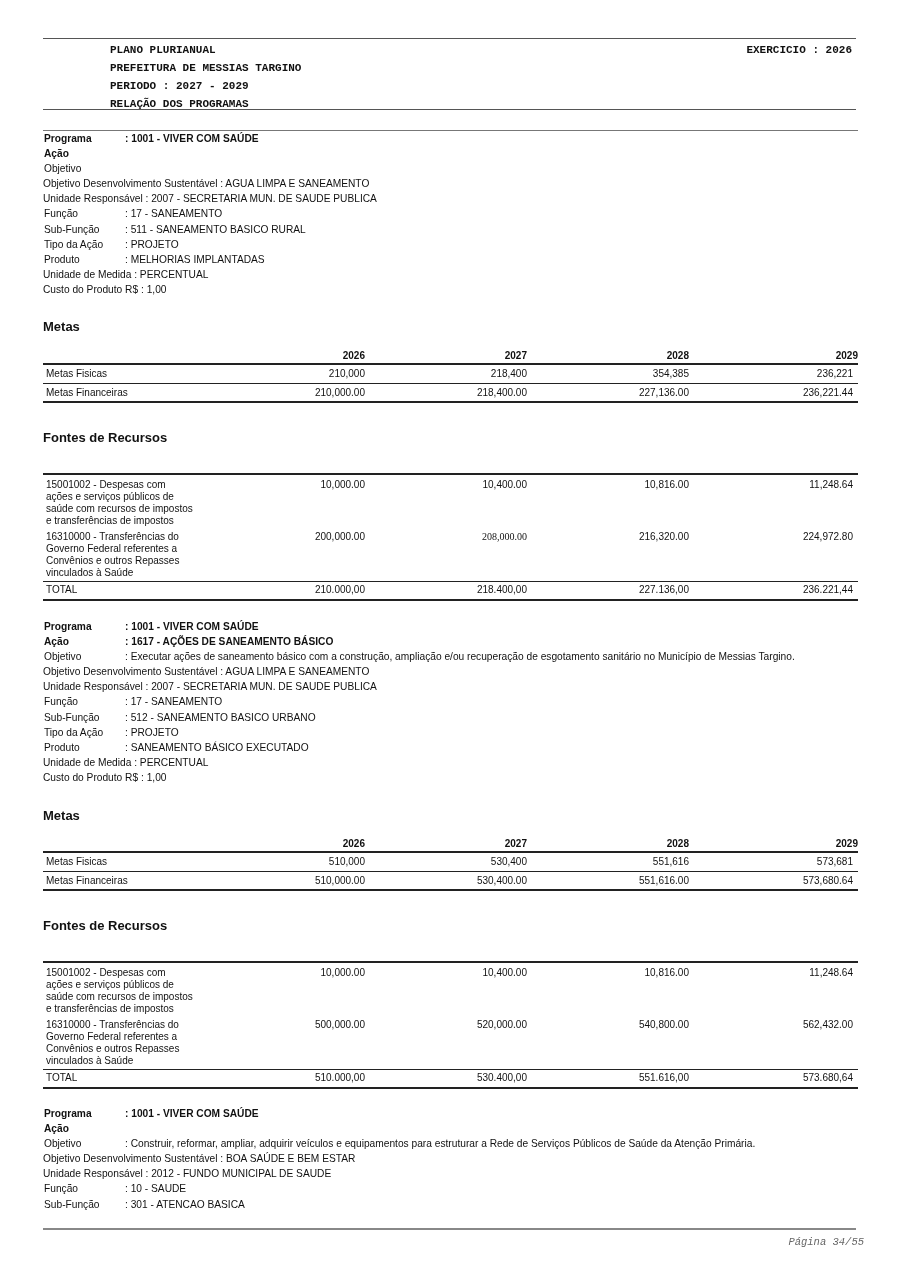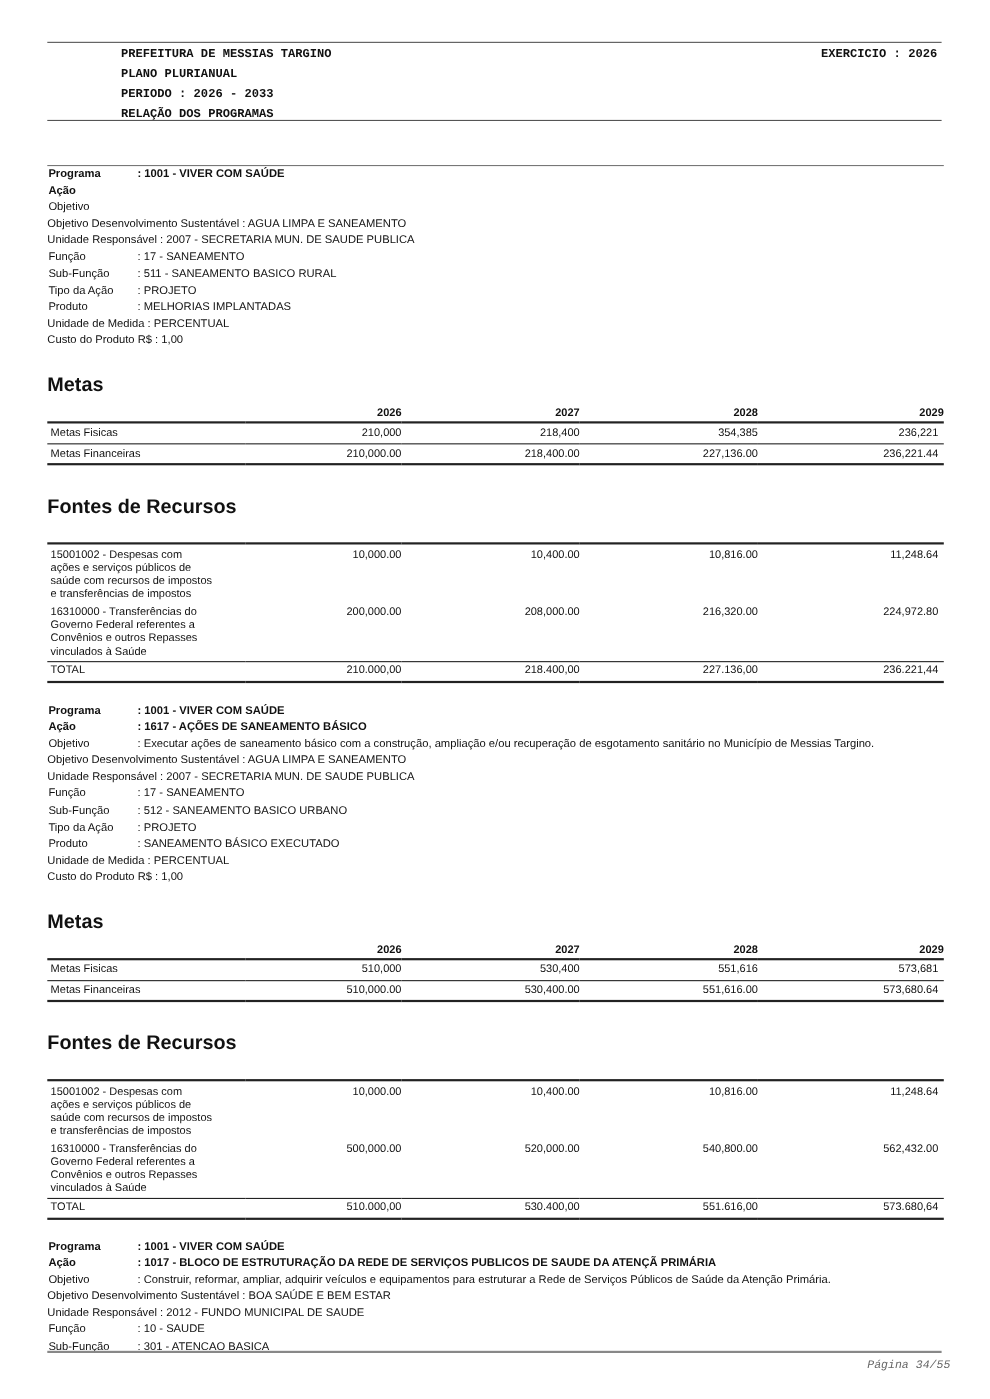--- a/index.html
+++ b/index.html
@@ -34,8 +34,8 @@
 
 <div class="page-header">
   <div class="hdr-lines">
+    <div>PLANO PLURIANUAL</div>
     <div>PREFEITURA DE MESSIAS TARGINO</div>
-    <div>PLANO PLURIANUAL</div>
     <div>PERIODO : 2026 - 2033</div>
     <div>RELAÇÃO DOS PROGRAMAS</div>
   </div>

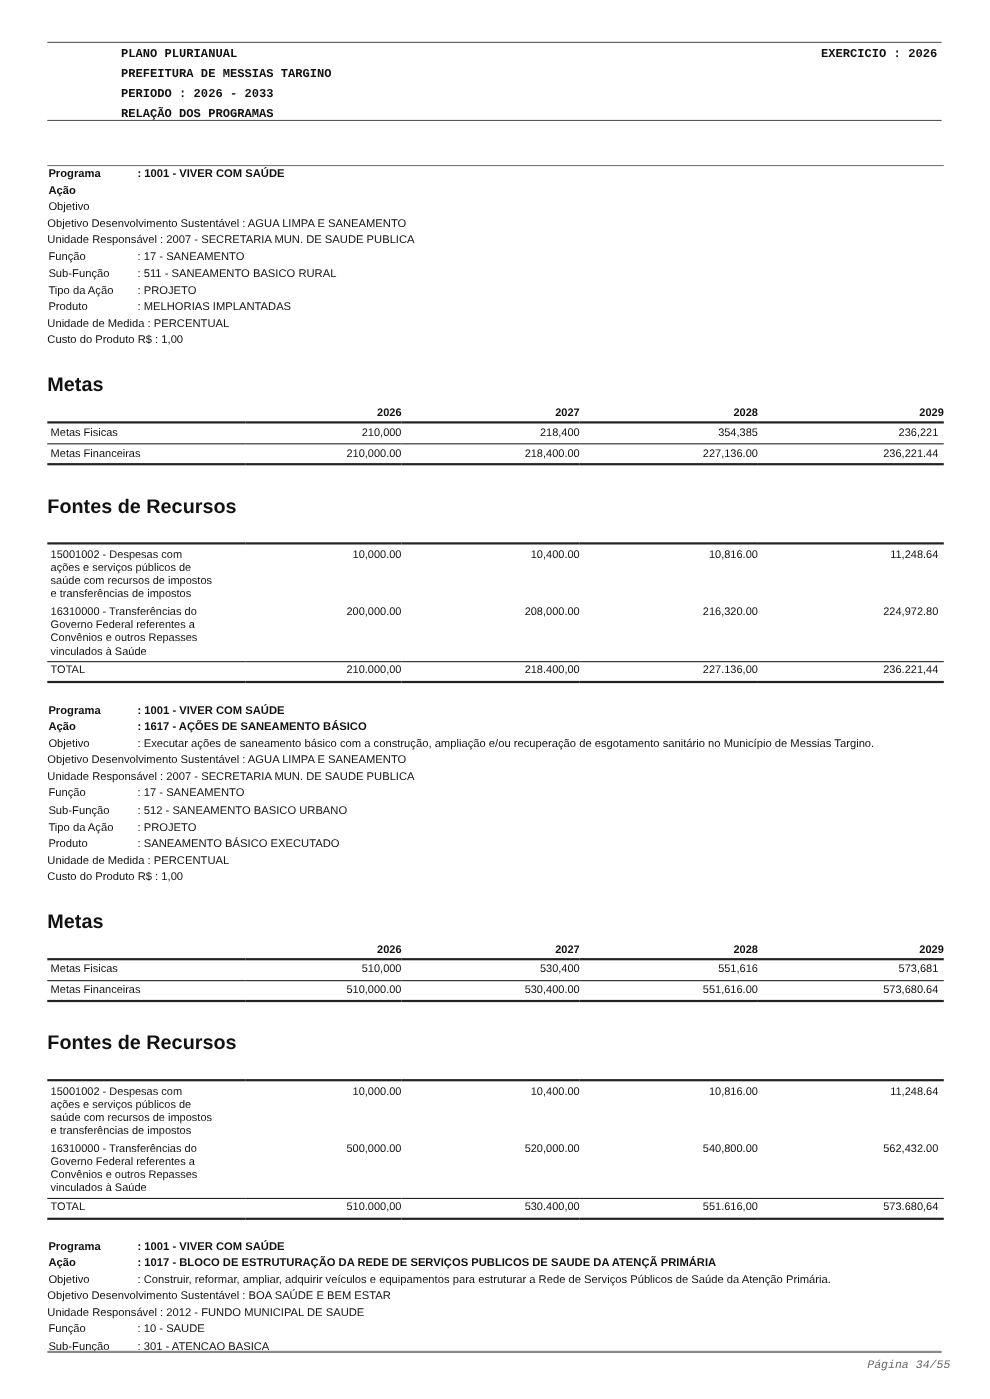--- a/index.html
+++ b/index.html
@@ -36,7 +36,7 @@
   <div class="hdr-lines">
     <div>PLANO PLURIANUAL</div>
     <div>PREFEITURA DE MESSIAS TARGINO</div>
-    <div>PERIODO : 2026 - 2033</div>
+    <div>PERIODO : 2027 - 2029</div>
     <div>RELAÇÃO DOS PROGRAMAS</div>
   </div>
   <div class="hdr-exercicio">EXERCICIO : 2026</div>

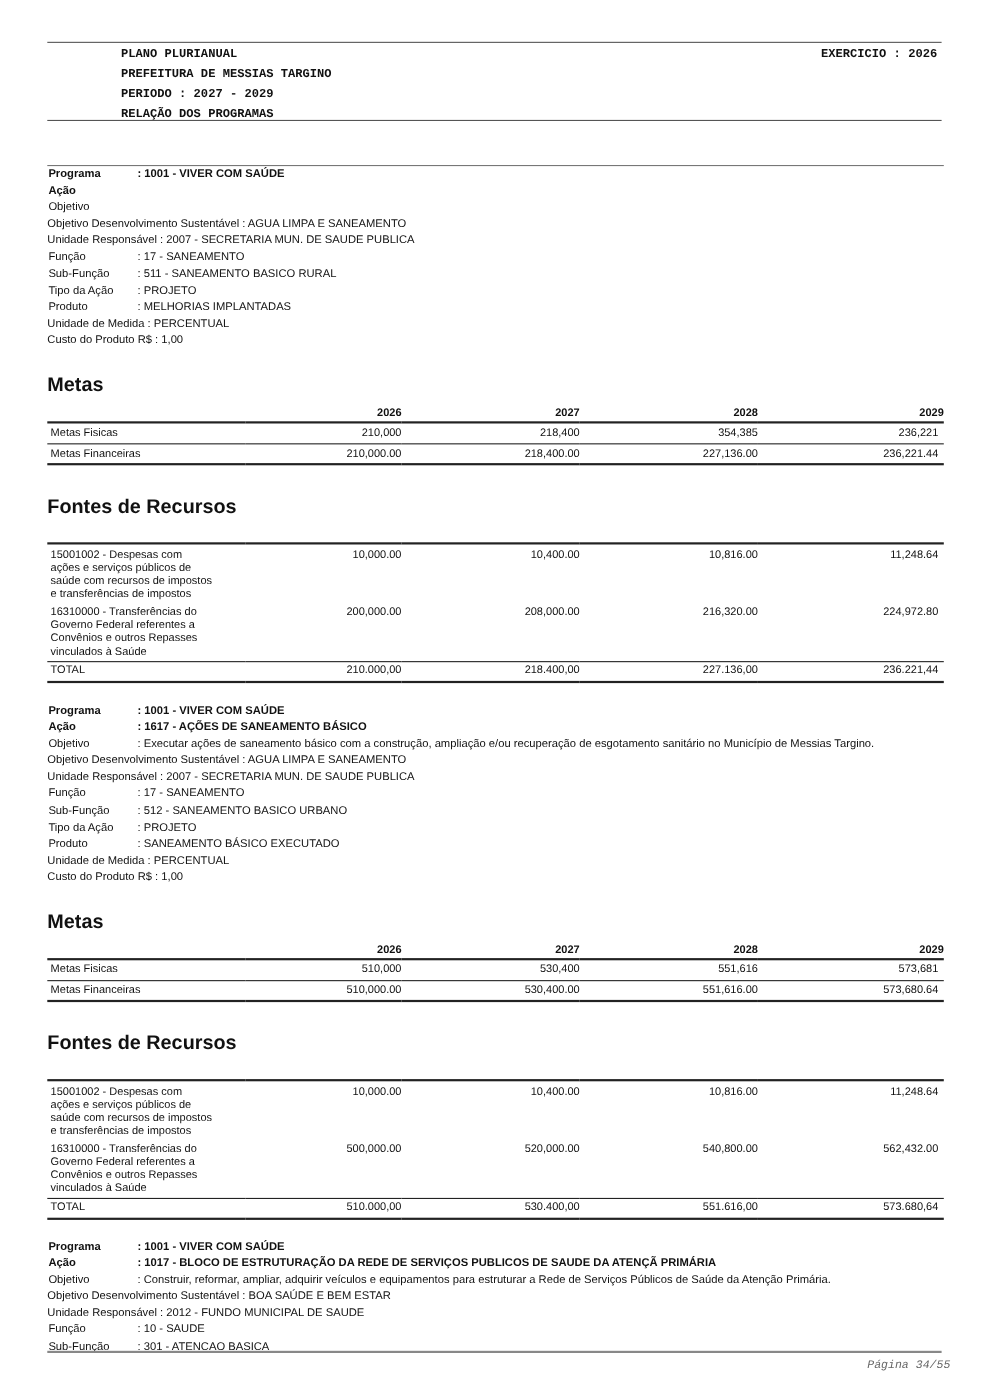--- a/index.html
+++ b/index.html
@@ -9,7 +9,7 @@
   .hdr-exercicio { position: absolute; right: 4px; top: 2px; font-family: "Liberation Mono", monospace; font-weight: bold; font-size: 11px; line-height: 18px; }
   .hdr-bottom-line { position: absolute; left: 43px; top: 109px; width: 813px; border-top: 1px solid #555; }
 
-  .section { position: absolute; left: 43px; width: 815px; margin-top: 20px; }
+  .section { position: absolute; left: 43px; width: 815px; }
   .info-sep { border-top: 1px solid #777; }
   .info { font-size: 10.2px; line-height: 15.1px; }
   .info .row { display: flex; white-space: nowrap; }

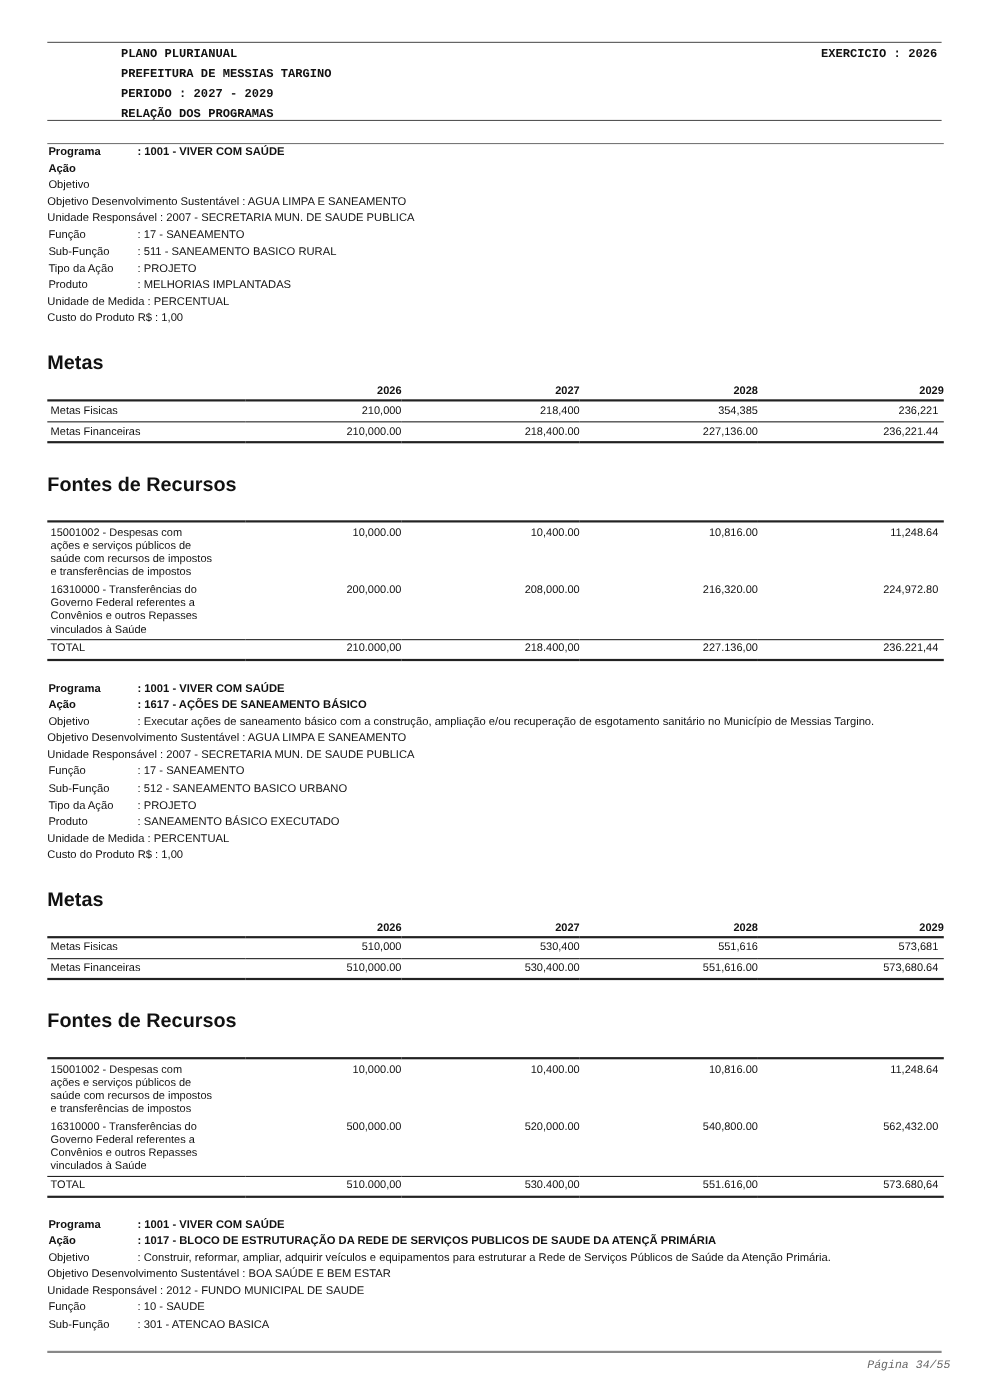--- a/index.html
+++ b/index.html
@@ -16,7 +16,7 @@
   .info .lbl { width: 81px; flex: none; padding-left: 1px; }
   .info .b { font-weight: bold; }
 
-  .h2 { font-size: 18px; font-weight: bold; }
+  .h2 { font-size: 13px; font-weight: bold; }
 
   table.grid { width: 815px; border-collapse: collapse; font-size: 10px; }
   table.grid td { padding: 0; }

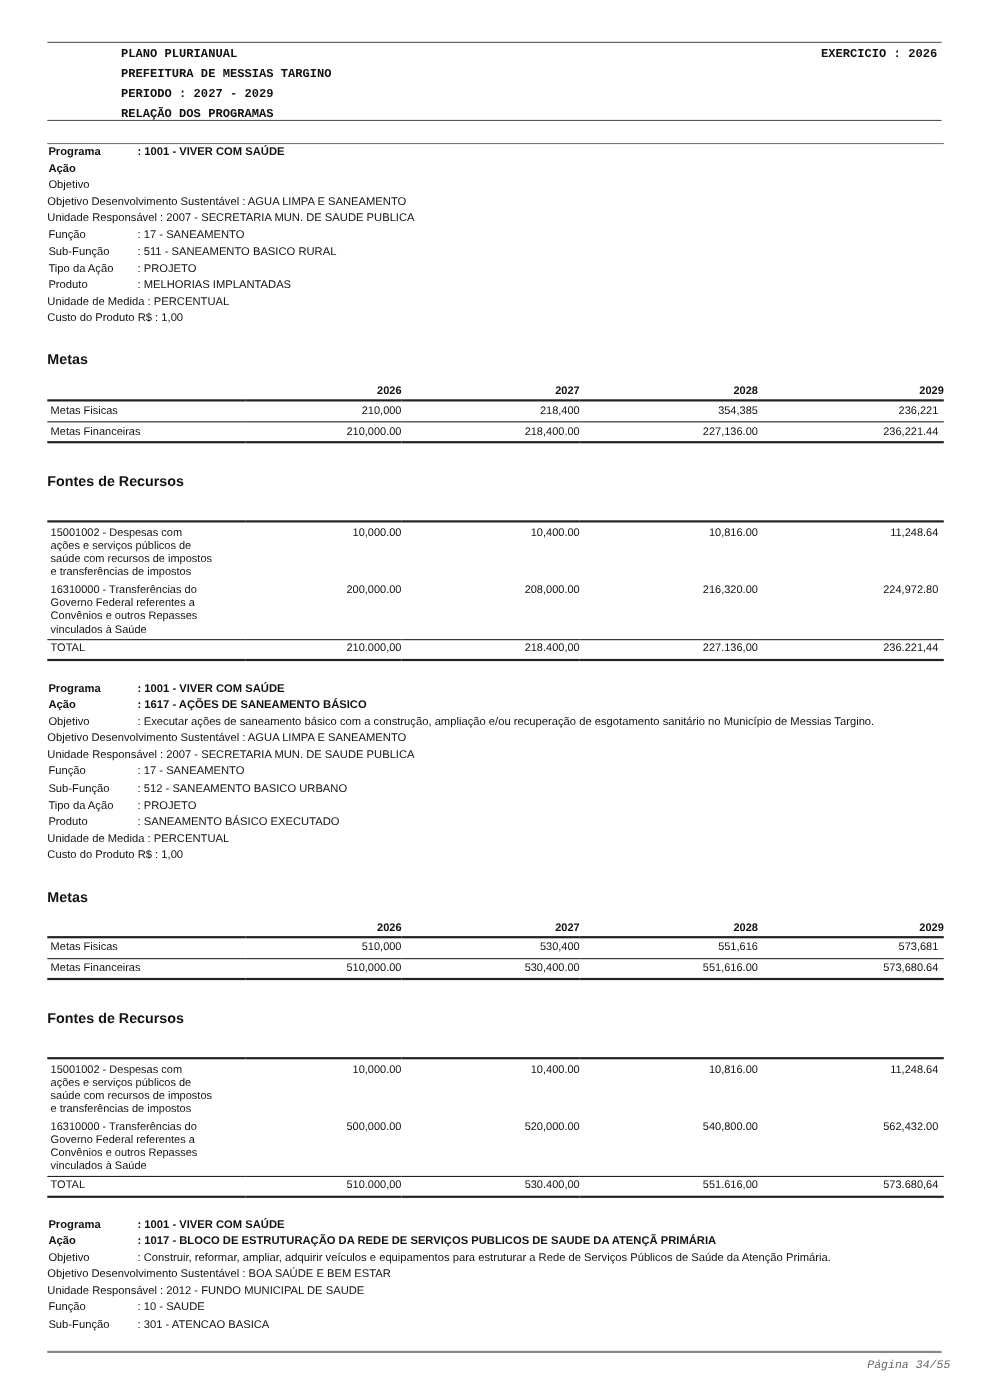--- a/index.html
+++ b/index.html
@@ -151,7 +151,7 @@
             <div>vinculados à Saúde</div>
           </td>
       <td class="num" style="padding-top:2px;">200,000.00</td>
-      <td class="num" style="padding-top:2px;">208,000.00</td>
+      <td class="num" style="padding-top:2px;font-family:Liberation Serif, serif;">208,000.00</td>
       <td class="num" style="padding-top:2px;">216,320.00</td>
       <td class="num" style="padding-top:2px; padding-right:5px;">224,972.80</td>
         </tr>

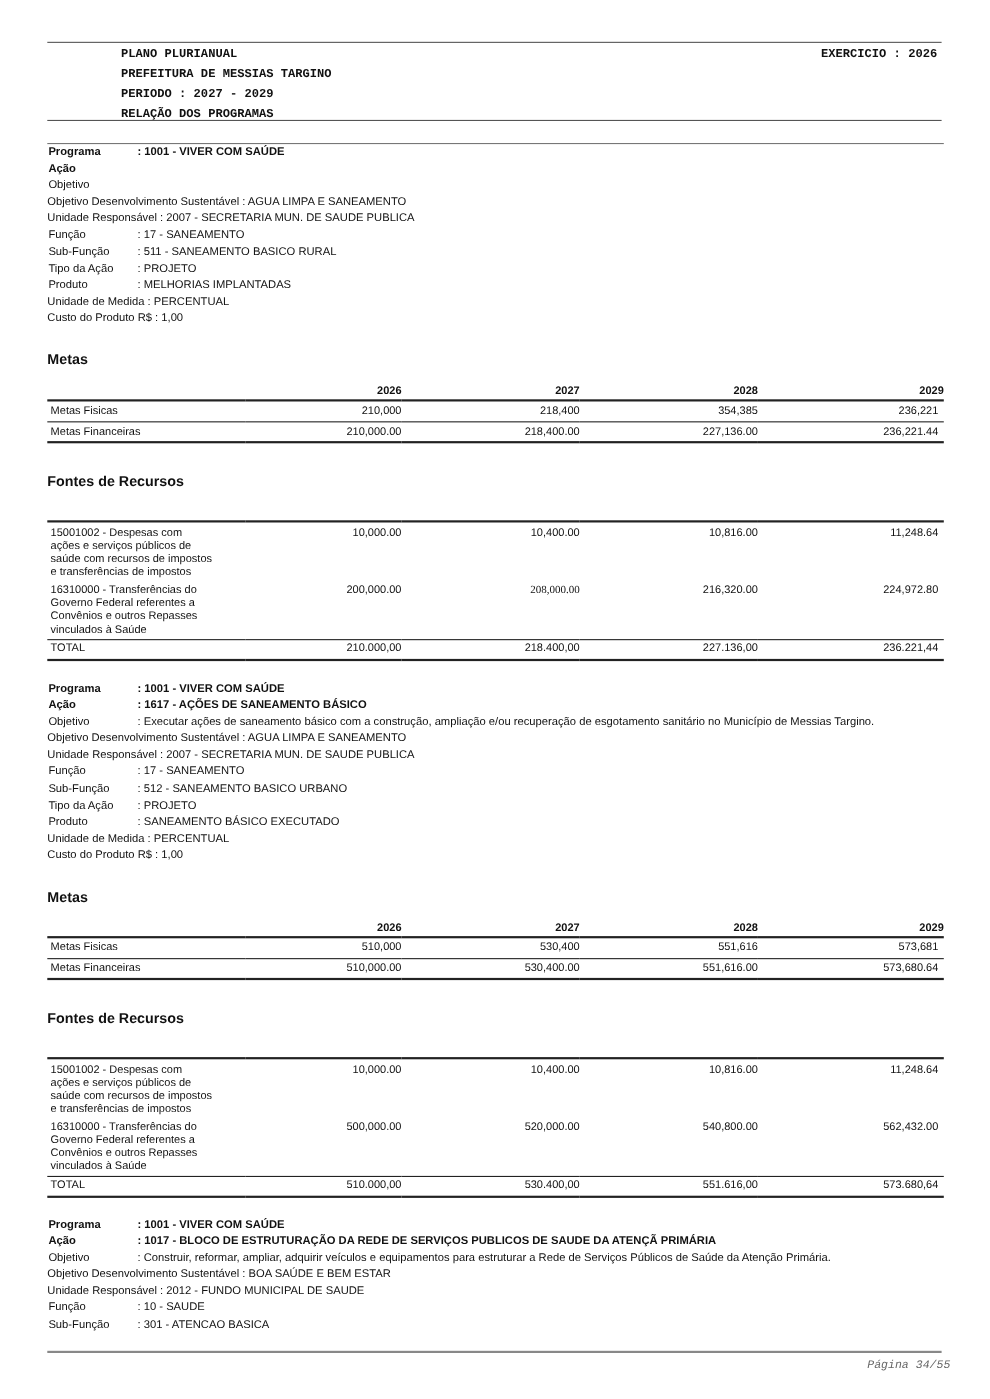--- a/index.html
+++ b/index.html
@@ -298,7 +298,6 @@
     </div>
   <div class="row b">
       <span class="lbl">Ação</span>
-      <span>: 1017 - BLOCO DE ESTRUTURAÇÃO DA REDE DE SERVIÇOS PUBLICOS DE SAUDE DA ATENÇÃ PRIMÁRIA</span>
     </div>
   <div class="row">
       <span class="lbl">Objetivo</span>

